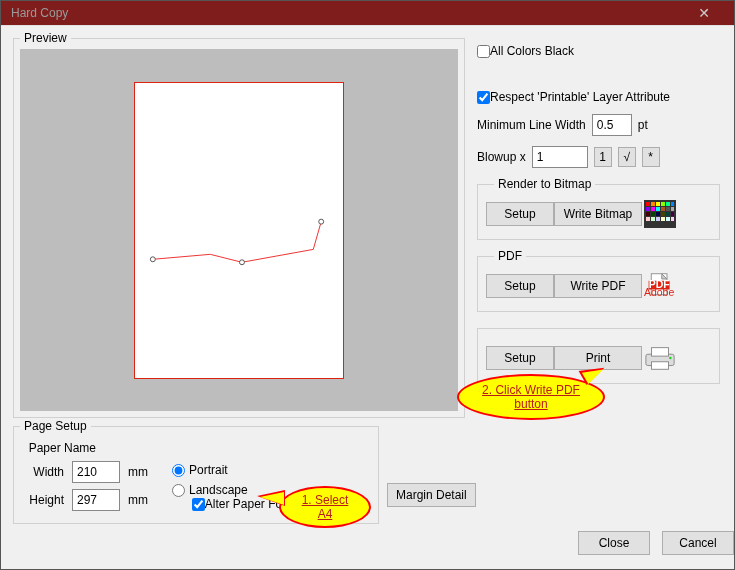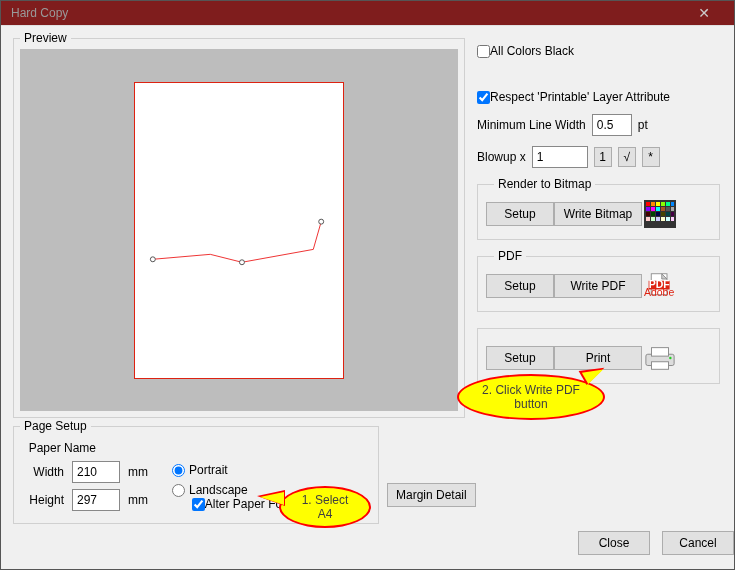--- a/index.html
+++ b/index.html
@@ -89,9 +89,9 @@
 
   
   .callout {
-    position: absolute; background: #ffff00; border: 2px solid #f00; color: #404040;
+    position: absolute; background: #ffff00; border: 2px solid #f00; color: #b91c1c;
     border-radius: 50%; display: flex; align-items: center; justify-content: center;
-    text-align: center; font-size: 12px; padding: 6px 10px; line-height: 1.2;
+    text-align: center; font-size: 12px; padding: 6px 10px; line-height: 1.2; text-decoration: underline;
   }
   .callout .tail {
     position: absolute; width: 0; height: 0;

